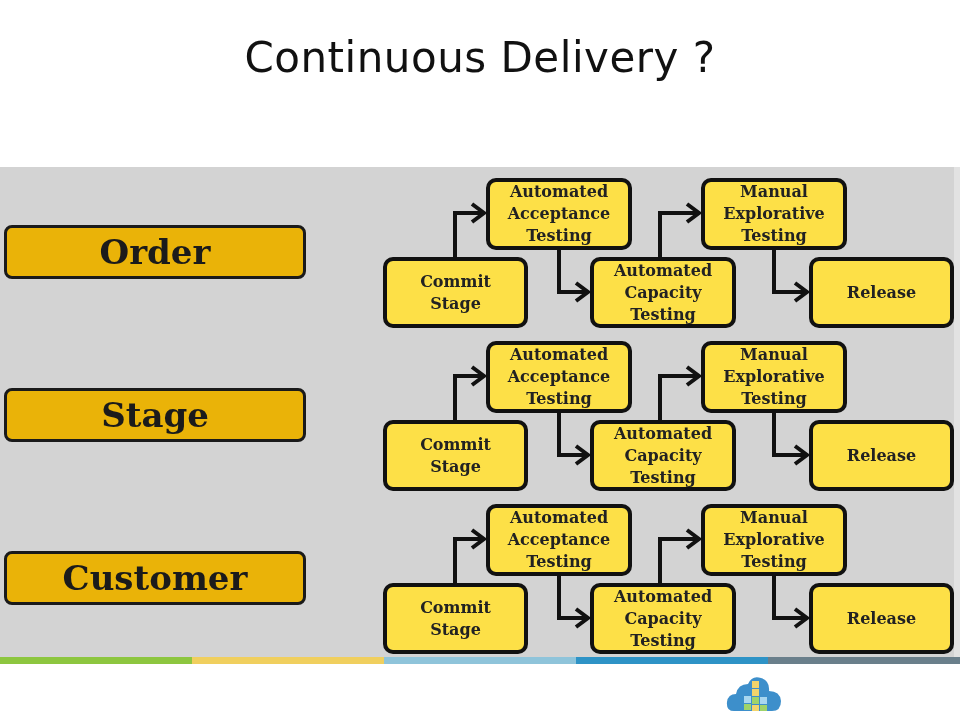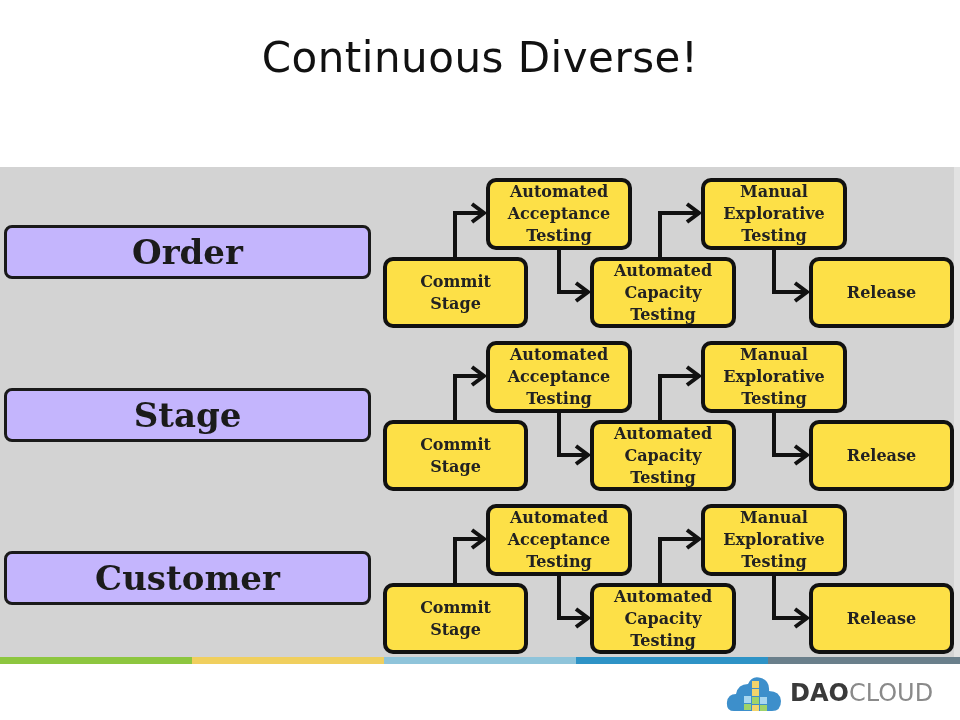--- a/index.html
+++ b/index.html
@@ -21,6 +21,7 @@
 <body>
 
 <div class="title">
+  <div>Continuous Delivery ?</div>
   <div>Continuous Diverse!</div>
 </div>
 

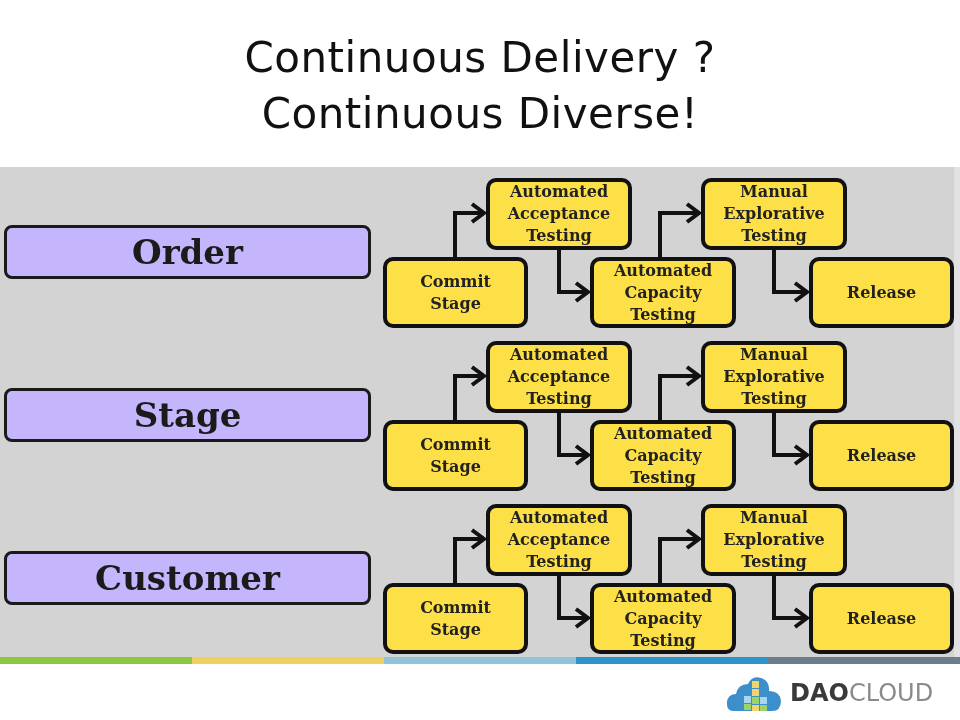--- a/index.html
+++ b/index.html
@@ -22,7 +22,6 @@
 
 <div class="title">
   <div>Continuous Delivery ?</div>
-  <div>Continuous Diverse!</div>
 </div>
 
 <div class="panel">

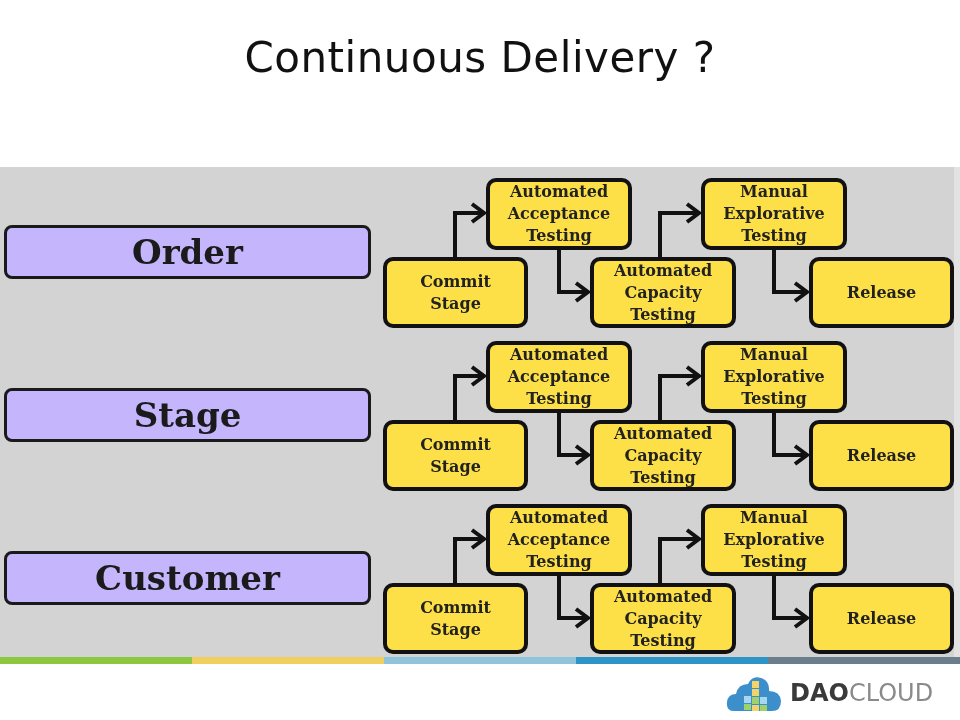--- a/index.html
+++ b/index.html
@@ -8,7 +8,7 @@
     .title div { white-space: nowrap; }
     .panel { position: absolute; left: 0; top: 167px; width: 960px; height: 490px; background: #d3d3d3; }
     .panel-edge { position: absolute; right: 0; top: 0; width: 6px; height: 100%; background: #e2e2e2; }
-    .label-box { position: absolute; left: 4px; width: 367px; height: 54px; border: 3px solid #1a1a1a; border-radius: 8px; background: #c4b5fd; box-sizing: border-box; display: flex; align-items: center; justify-content: center; font-family: "DejaVu Serif", serif; font-weight: bold; font-size: 34px; color: #1b1b1b; }
+    .label-box { position: absolute; left: 4px; width: 302px; height: 54px; border: 3px solid #1a1a1a; border-radius: 8px; background: #eab308; box-sizing: border-box; display: flex; align-items: center; justify-content: center; font-family: "DejaVu Serif", serif; font-weight: bold; font-size: 34px; color: #1b1b1b; }
     .node { position: absolute; border: 4px solid #111; border-radius: 10px; background: #fde047; box-sizing: border-box; display: flex; align-items: center; justify-content: center; text-align: center; font-family: "DejaVu Serif", serif; font-weight: bold; font-size: 16px; line-height: 22px; color: #222; white-space: pre-line; overflow: hidden; }
     svg.arrows { position: absolute; left: 0; top: 0; }
     .stripe { position: absolute; top: 657px; height: 7px; }

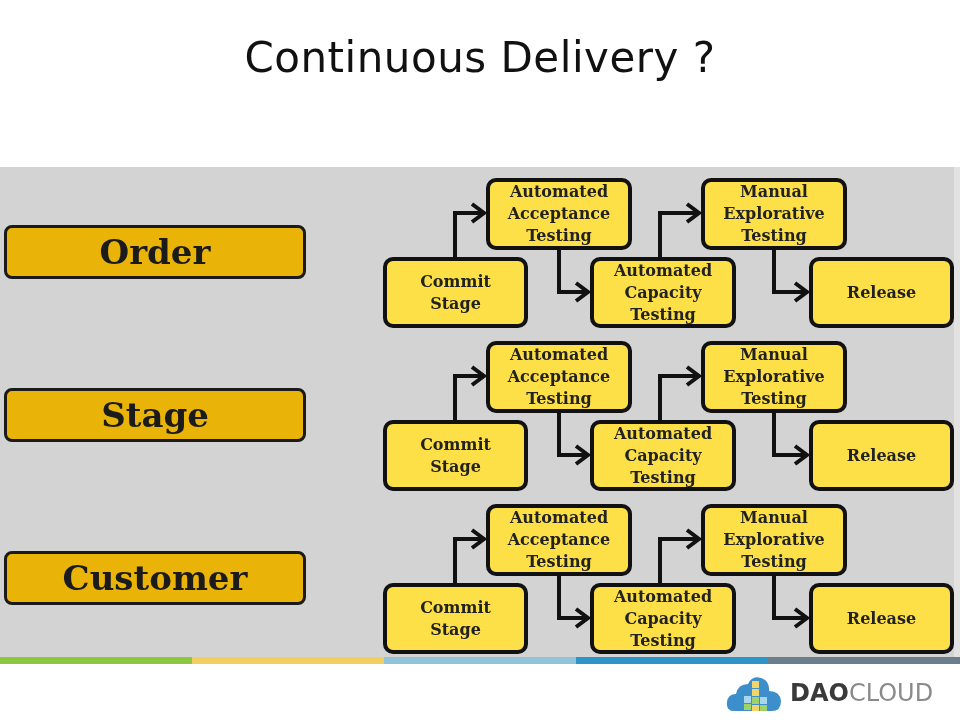--- a/index.html
+++ b/index.html
@@ -115,7 +115,6 @@
     <rect x="26" y="32" width="7" height="6" fill="#f2d46b"></rect>
     <rect x="34" y="32" width="7" height="6" fill="#9fd36a"></rect>
   </svg>
-  <span class="logo-text"><span class="logo-dao">DAO</span><span class="logo-cloud">CLOUD</span></span>
 </div>
 
 </body></html>

